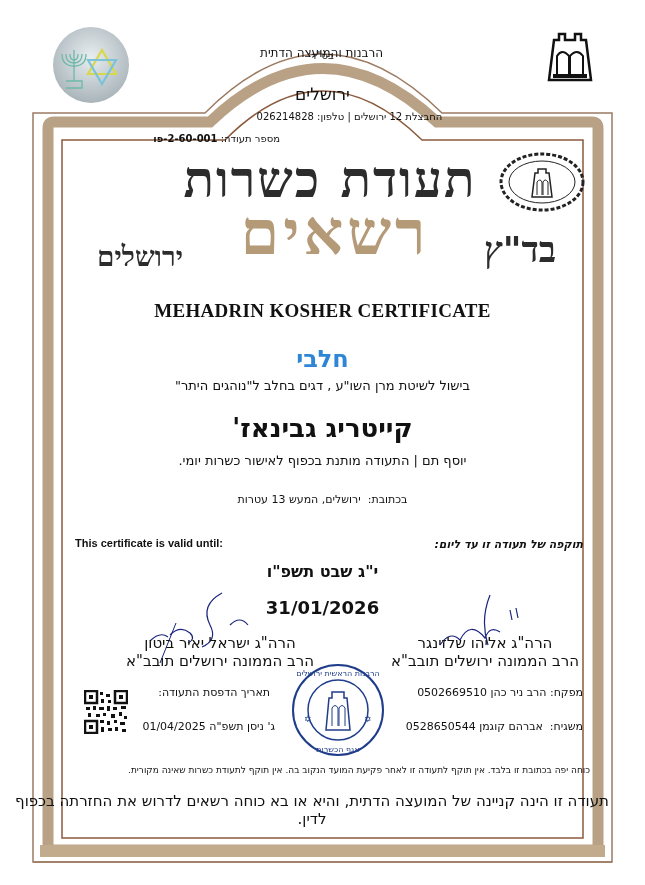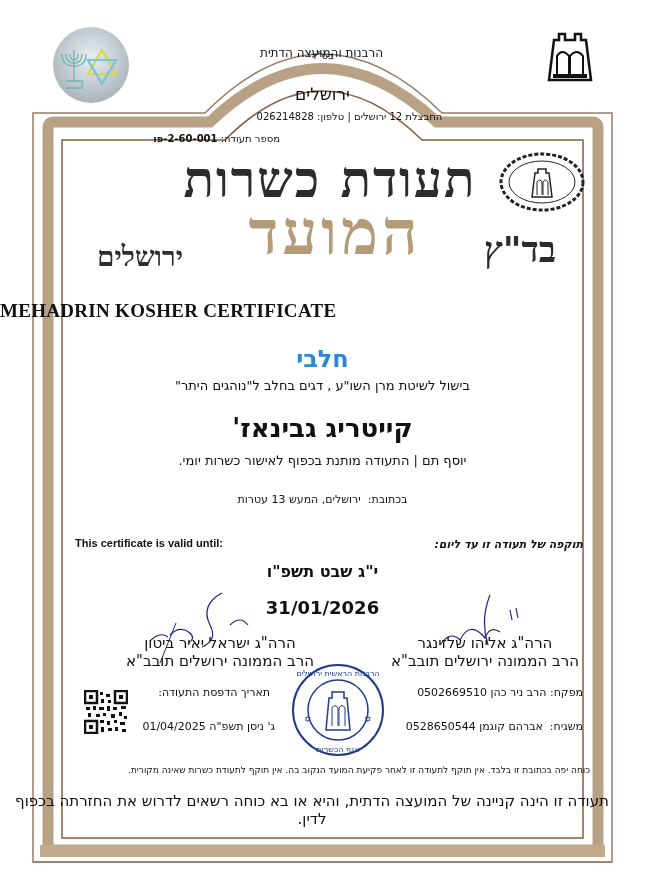--- a/index.html
+++ b/index.html
@@ -93,7 +93,7 @@
 </svg>
 
 <div id="title" class="abs rtl">תעודת כשרות</div>
-<div id="mehadrin" class="abs rtl">המועד</div>
+<div id="mehadrin" class="abs rtl">רשאים</div>
 <div id="badatz" class="abs rtl">בד"ץ</div>
 <div id="jerus" class="abs rtl">ירושלים</div>
 <div id="eng" class="abs">MEHADRIN KOSHER CERTIFICATE</div>

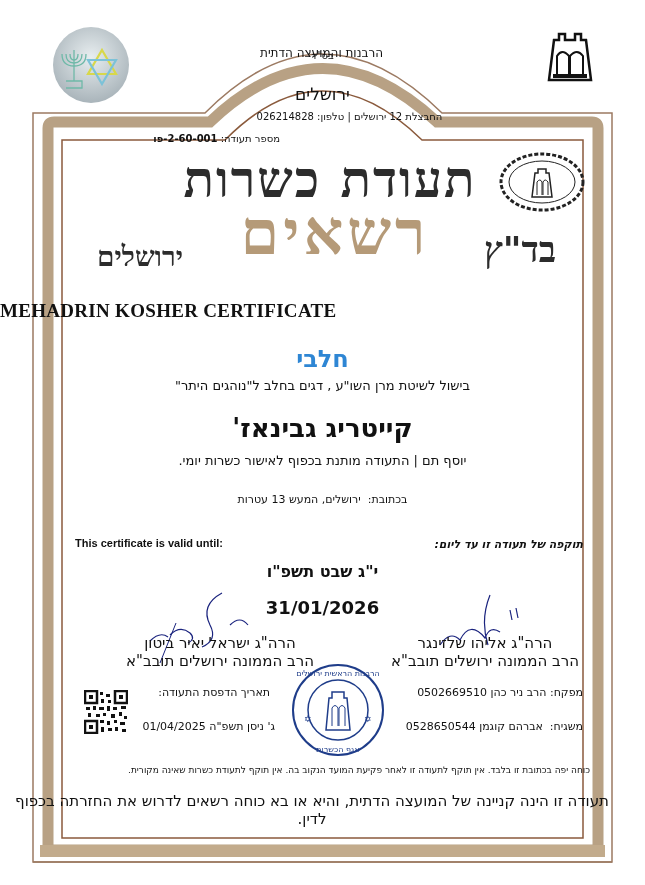--- a/index.html
+++ b/index.html
@@ -18,7 +18,7 @@
   #mehadrin { left:200px; width:270px; top:196px; font-size:62px; font-weight:bold; text-align:center; color:#b59a78; font-family:"DejaVu Serif", serif; letter-spacing:4px; }
   #badatz { left:465px; width:110px; top:228px; font-size:36px; font-weight:bold; text-align:center; color:#2c2c2c; font-family:"DejaVu Serif", serif; }
   #jerus { left:65px; width:150px; top:240px; font-size:28px; font-weight:bold; text-align:center; color:#2c2c2c; font-family:"DejaVu Serif", serif; }
-  #eng { left:0; width:645px; top:300px; font-size:19px; font-weight:bold; font-family:"Liberation Serif", serif; letter-spacing:0.3px; }
+  #eng { left:0; width:645px; top:300px; font-size:19px; font-weight:bold; text-align:center; font-family:"Liberation Serif", serif; letter-spacing:0.3px; }
   #cat { left:0; width:645px; top:345px; font-size:24px; font-weight:bold; color:#2e86d4; }
   #cooking { left:0; width:645px; top:378px; font-size:13px; }
   #bizname { left:0; width:645px; top:413px; font-size:26px; font-weight:bold; }

